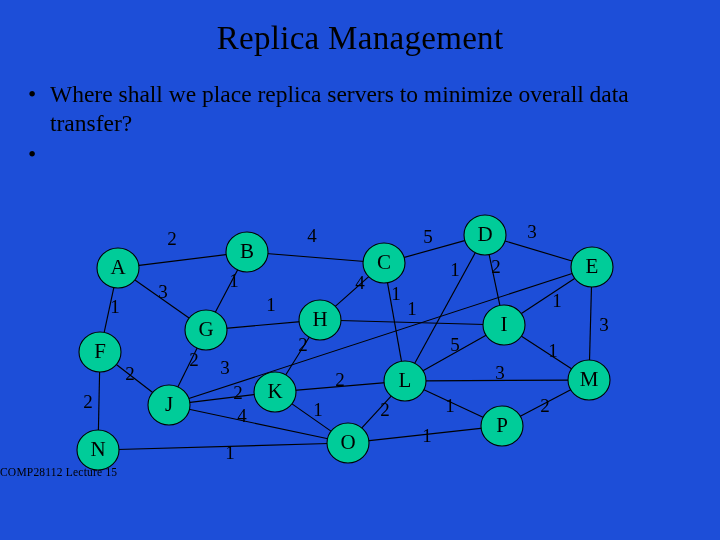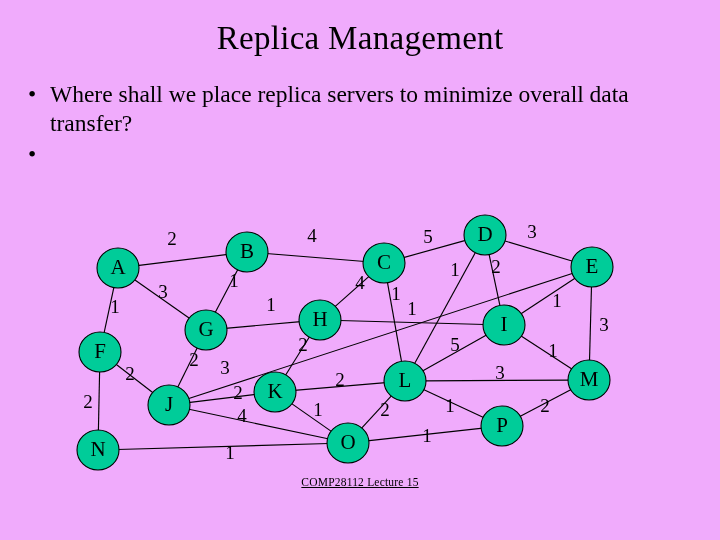--- a/index.html
+++ b/index.html
@@ -11,7 +11,7 @@
     position: relative;
     width: 720px;
     height: 540px;
-    background: #f0abfc;
+    background: #1d4ed8;
     overflow: hidden;
     font-family: "Liberation Serif", "DejaVu Serif", serif;
     color: #000000;

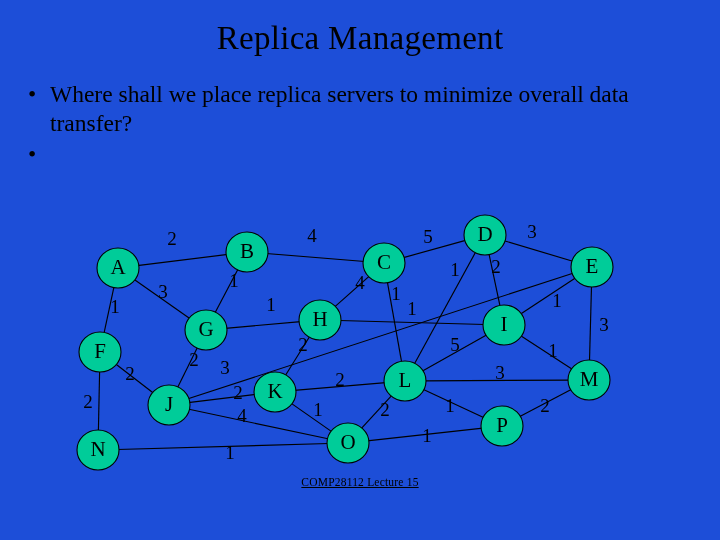--- a/index.html
+++ b/index.html
@@ -87,13 +87,11 @@
   #footer {
     position: absolute;
     left: 0;
-    top: 476px;
-    width: 720px;
-    text-align: center;
+    top: 466px;
+    width: 720px;
     font-size: 11.5px;
     letter-spacing: .2px;
     color: #000000;
-    text-decoration: underline;
   }
 </style>
 </head>

